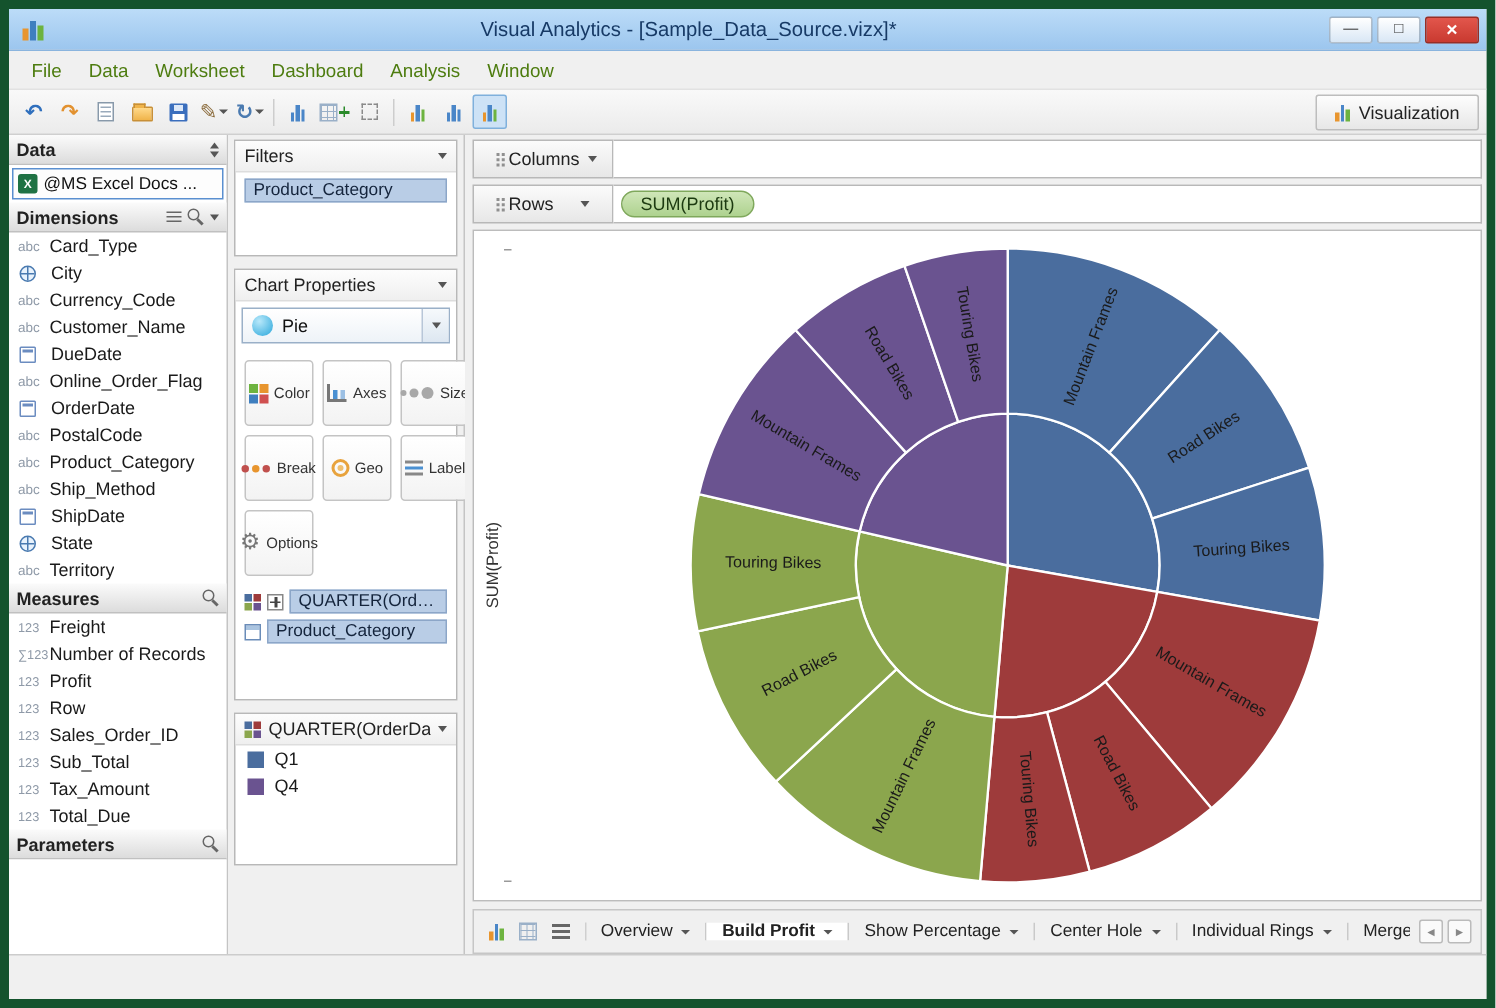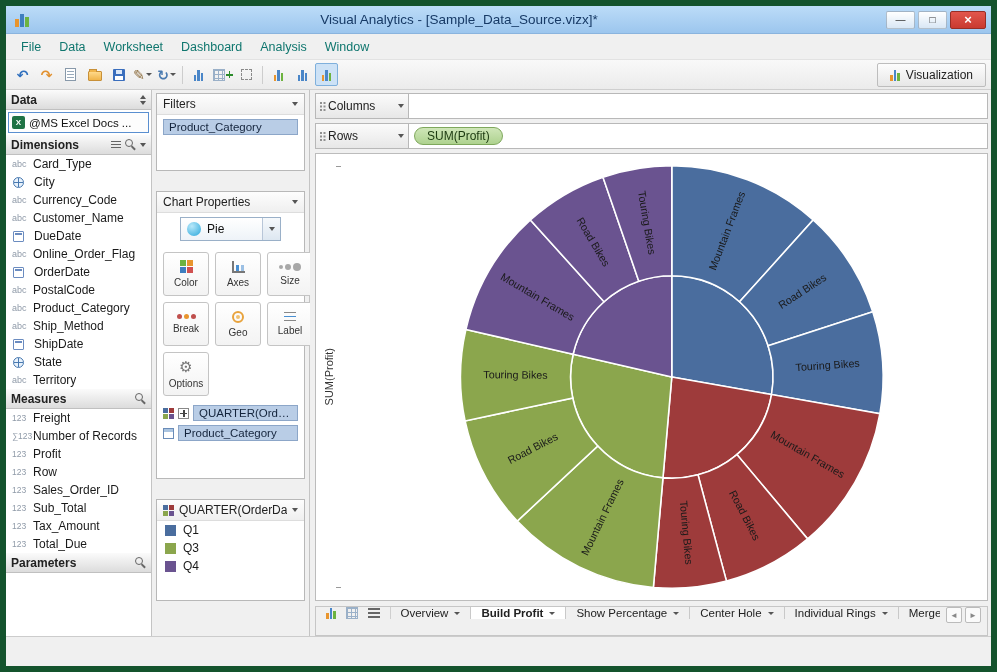--- a/index.html
+++ b/index.html
@@ -19,7 +19,7 @@
 
   
   .menubar{height:26px;display:flex;align-items:center;padding:0 6px;background:#f0f0f0;border-bottom:1px solid #e2e2e2;flex:none}
-  .menu-item{padding:4px 9px;font-size:12.5px;color:#0f766e}
+  .menu-item{padding:4px 9px;font-size:12.5px;color:#4d7c0f}
 
   
   .toolbar{height:30px;display:flex;align-items:center;gap:1px;padding:0 5px;background:linear-gradient(#f9f9f9,#ebebeb);border-bottom:1px solid #cfcfcf;flex:none}

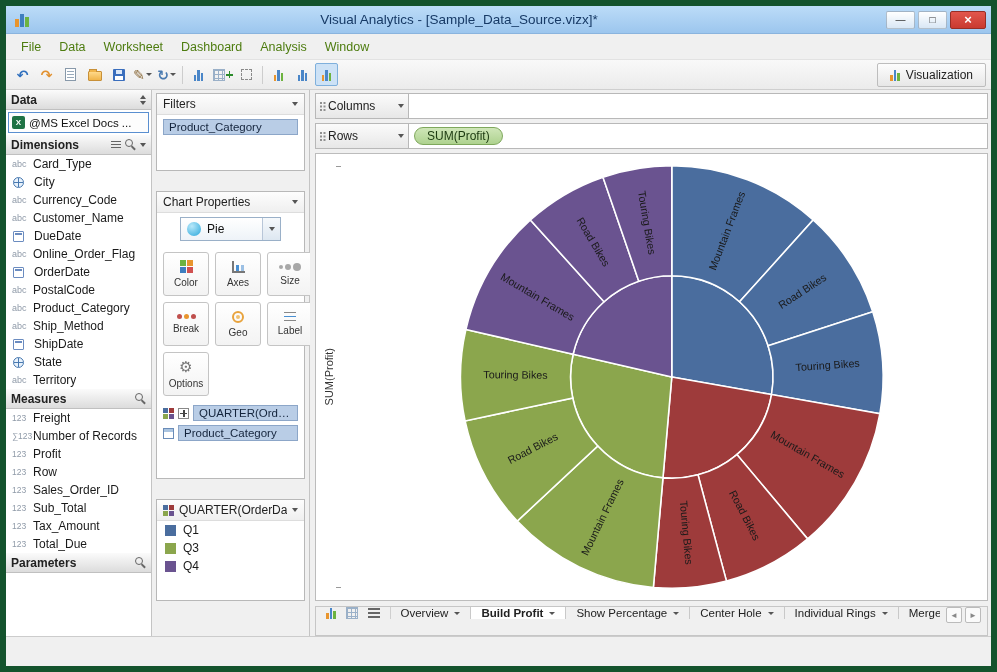--- a/index.html
+++ b/index.html
@@ -82,7 +82,7 @@
   .whitefill{flex:1;background:#fff}
 
   
-  .mid{width:158px;background:#f0f0f0;padding:3px 4px;display:flex;flex-direction:column;gap:20px;border-right:1px solid #c4c4c4;flex:none}
+  .mid{width:158px;background:#f0f0f0;padding:3px 4px;display:flex;flex-direction:column;gap:8px;border-right:1px solid #c4c4c4;flex:none}
   .box{background:#fff;border:1px solid #b8b8b8;flex:none;display:flex;flex-direction:column}
   .box-hdr{height:21px;display:flex;align-items:center;gap:5px;padding:0 6px;font-size:12px;color:#222;background:linear-gradient(#fdfdfd,#efefef);border-bottom:1px solid #ddd;flex:none}
   .box-hdr .lbl{flex:1;white-space:nowrap;overflow:hidden}

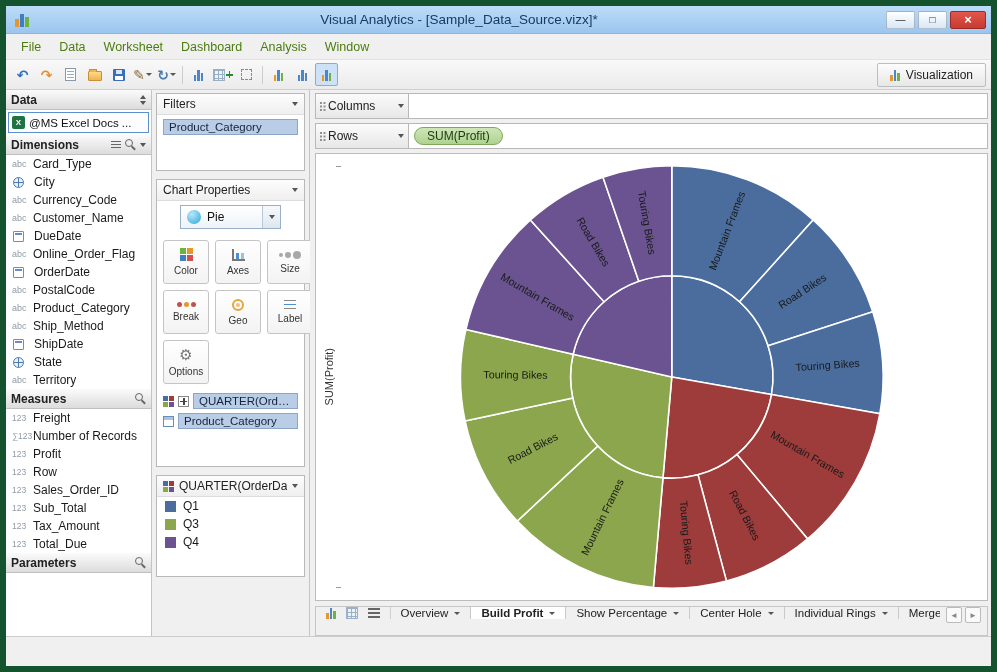--- a/index.html
+++ b/index.html
@@ -131,7 +131,7 @@
   
   .main{flex:1;display:flex;flex-direction:column;background:#f0f0f0;padding:3px 3px 0 5px;min-width:0}
   .shelf{display:flex;height:26px;margin-bottom:4px;flex:none}
-  .shelf-label{width:94px;background:linear-gradient(#fbfbfb,#e7e7e7);border:1px solid #b8b8b8;display:flex;align-items:center;gap:6px;padding:0 4px;font-size:12px;color:#222;flex:none}
+  .shelf-label{width:94px;background:linear-gradient(#fbfbfb,#e7e7e7);border:1px solid #b8b8b8;display:flex;align-items:center;gap:6px;padding:0 15px;font-size:12px;color:#222;flex:none}
   .shelf-label .lbl{flex:1}
   .shelf-field{flex:1;background:#fff;border:1px solid #b8b8b8;border-left:none;display:flex;align-items:center;padding:0 5px}
   .grip{width:2px;height:2px;background:#909090;box-shadow:3.5px 0 #909090,0 3.5px #909090,3.5px 3.5px #909090,0 7px #909090,3.5px 7px #909090;margin-bottom:7px;flex:none}

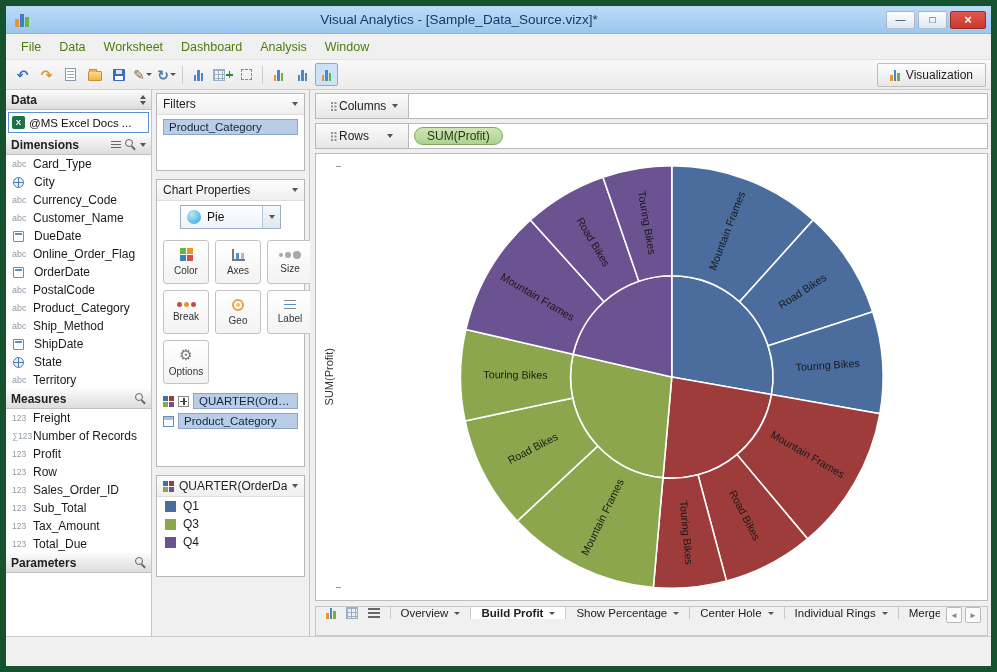--- a/index.html
+++ b/index.html
@@ -90,7 +90,7 @@
   .chip-row{padding:4px 6px;display:flex}
   .chip-row .chip{flex:1}
   .all-row{padding:3px 7px;font-size:12px;font-weight:bold;color:#222;border-bottom:1px solid #eee}
-  .select{height:24px;margin:4px 23px;border:1px solid #9ab0c8;background:linear-gradient(#fff,#eef3f8);display:flex;align-items:center;gap:6px;padding:0 0 0 6px;font-size:12px;color:#111}
+  .select{height:24px;margin:4px 4px;border:1px solid #9ab0c8;background:linear-gradient(#fff,#eef3f8);display:flex;align-items:center;gap:6px;padding:0 0 0 6px;font-size:12px;color:#111}
   .select .lbl{flex:1}
   .dd-zone{width:18px;align-self:stretch;border-left:1px solid #b8c6d8;display:flex;align-items:center;justify-content:center;background:linear-gradient(#f6f9fc,#dde7f1)}
   .ic-pie{width:14px;height:14px;border-radius:50%;background:radial-gradient(circle at 35% 30%,#b8e8fa,#29a7db);flex:none}

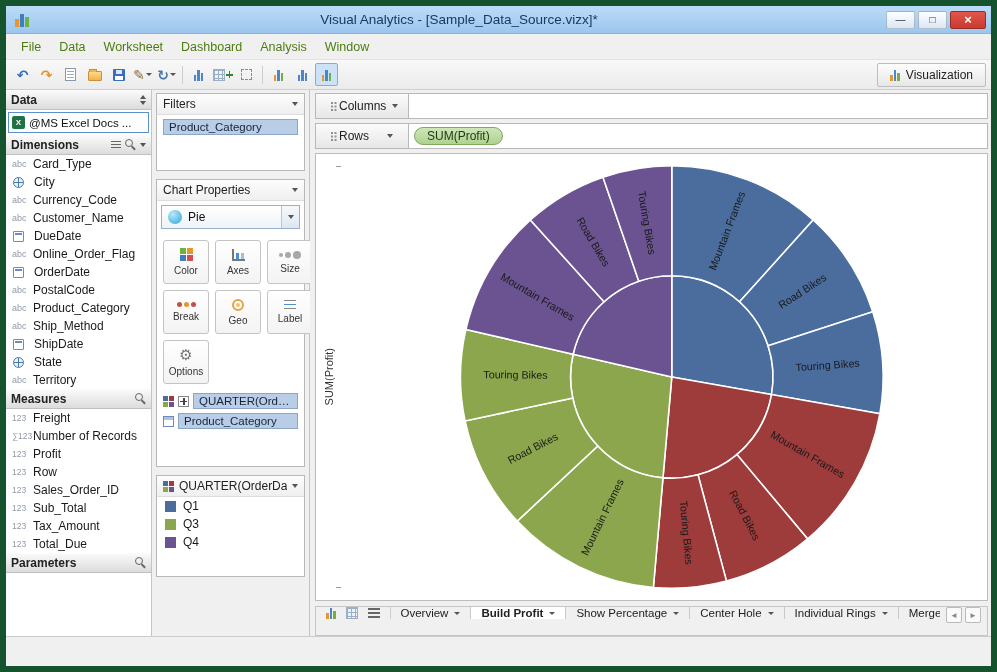--- a/index.html
+++ b/index.html
@@ -95,7 +95,7 @@
   .dd-zone{width:18px;align-self:stretch;border-left:1px solid #b8c6d8;display:flex;align-items:center;justify-content:center;background:linear-gradient(#f6f9fc,#dde7f1)}
   .ic-pie{width:14px;height:14px;border-radius:50%;background:radial-gradient(circle at 35% 30%,#b8e8fa,#29a7db);flex:none}
   .pgrid{display:grid;grid-template-columns:repeat(3,46px);gap:6px;padding:7px 6px}
-  .pbtn{height:44px;border:1px solid #c4c4c4;border-radius:3px;background:linear-gradient(#ffffff,#f3f3f3);display:flex;flex-direction:column;align-items:center;justify-content:center;gap:4px;font-size:10px;color:#333}
+  .pbtn{height:44px;border:1px solid #c4c4c4;border-radius:3px;background:linear-gradient(#ffffff,#f3f3f3);display:flex;flex-direction:row;align-items:center;justify-content:center;gap:4px;font-size:10px;color:#333}
   .ic-color{display:grid;grid-template-columns:6px 6px;grid-auto-rows:6px;gap:1px}
   .ic-color i:nth-child(1){background:#6db33f}
   .ic-color i:nth-child(2){background:#e8952e}

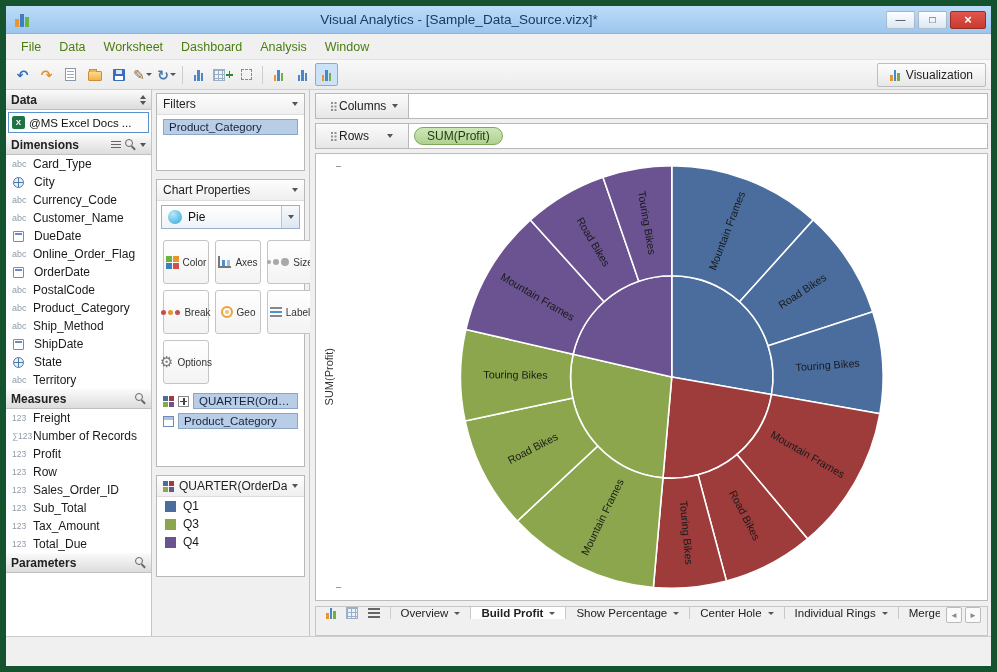--- a/index.html
+++ b/index.html
@@ -460,10 +460,6 @@
             <span>Q1</span>
           </div>
         <div class="leg-row">
-            <span class="swatch" style="background: rgb(139, 166, 77);"></span>
-            <span>Q3</span>
-          </div>
-        <div class="leg-row">
             <span class="swatch" style="background: rgb(106, 83, 144);"></span>
             <span>Q4</span>
           </div>

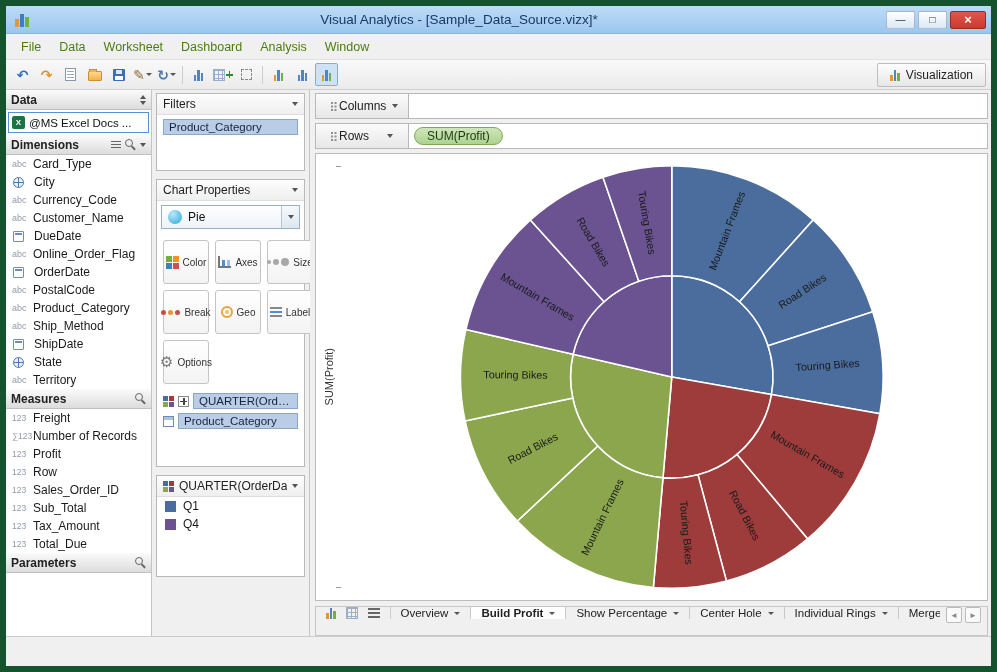--- a/index.html
+++ b/index.html
@@ -142,7 +142,7 @@
   .tick{position:absolute;right:0;width:5px;height:1px;background:#999}
   .tick.t{top:12px}.tick.b{bottom:12px}
   .plotsvg{flex:1;height:100%;min-width:0}
-  .strip{height:30px;background:#f0f0f0;border:1px solid #c6c6c6;display:flex;align-items:flex-start;flex:none;margin-bottom:0}
+  .strip{height:30px;background:#f0f0f0;border:1px solid #c6c6c6;display:flex;align-items:center;flex:none;margin-bottom:0}
   .strip-icons{display:flex;gap:10px;padding:0 10px;align-items:center;flex:none}
   .ic-menu{width:12px;height:2px;background:#666;box-shadow:0 4px 0 #666,0 8px 0 #666;margin-bottom:8px}
   .tabs{flex:1;display:flex;overflow:hidden;border-left:1px solid #cfcfcf}

